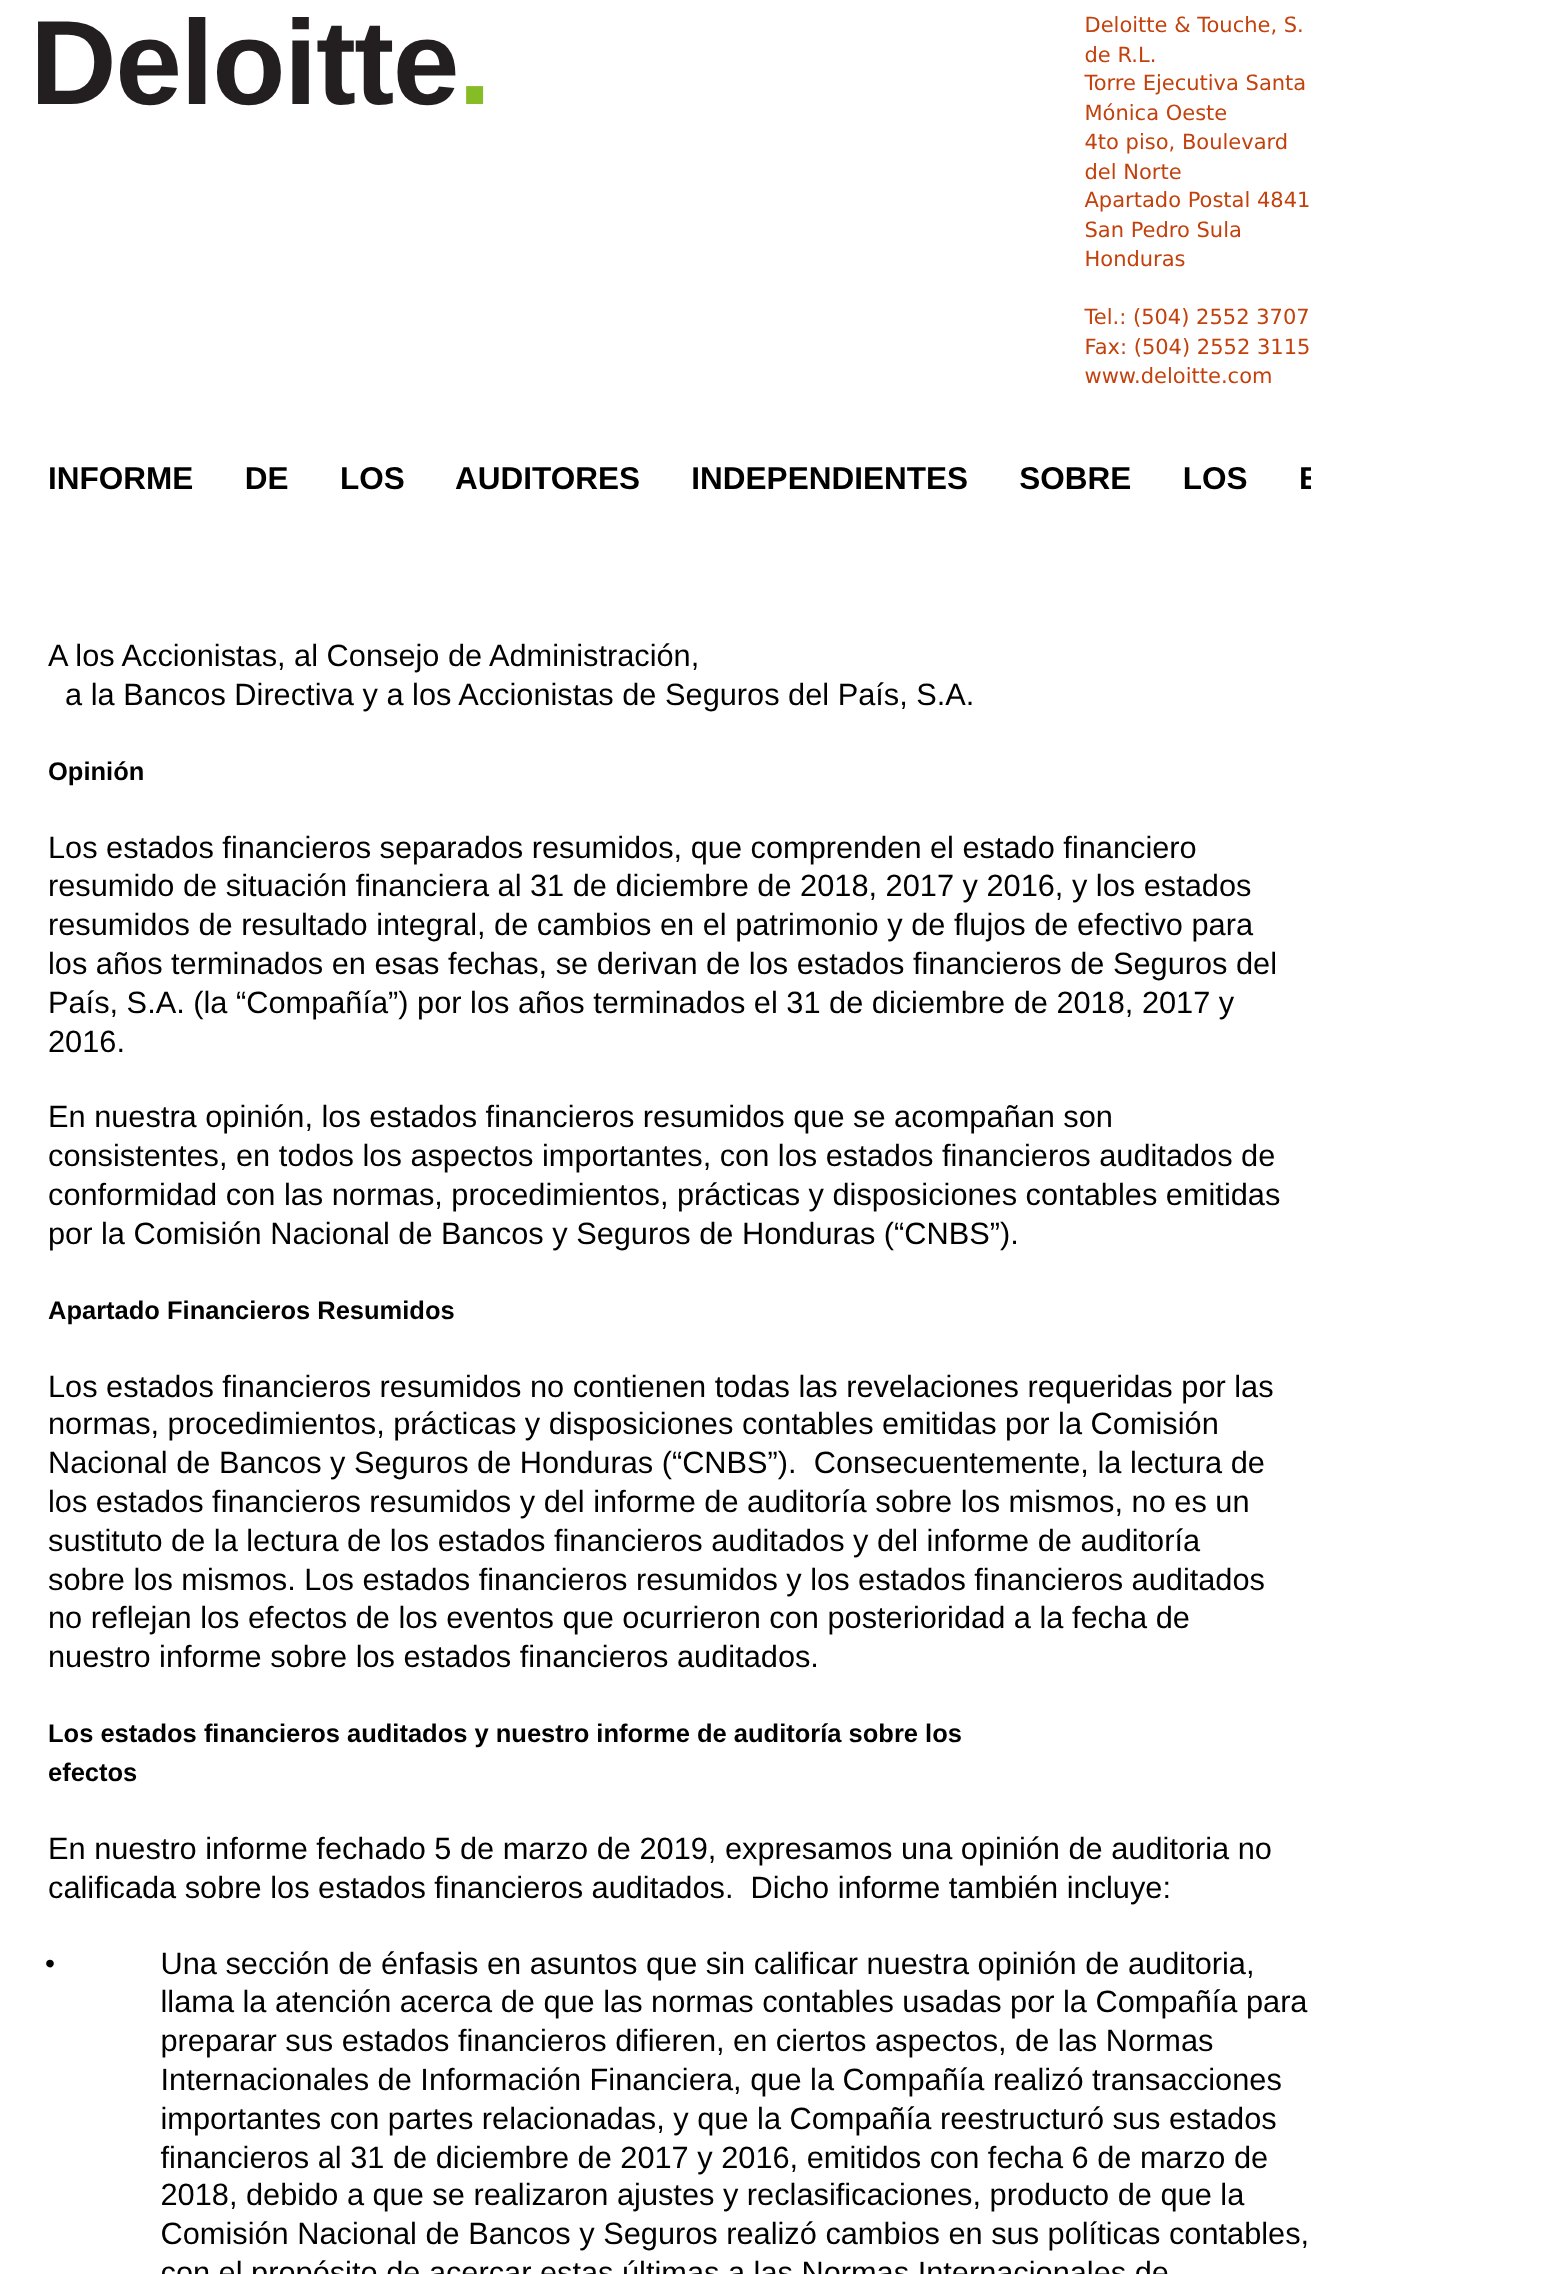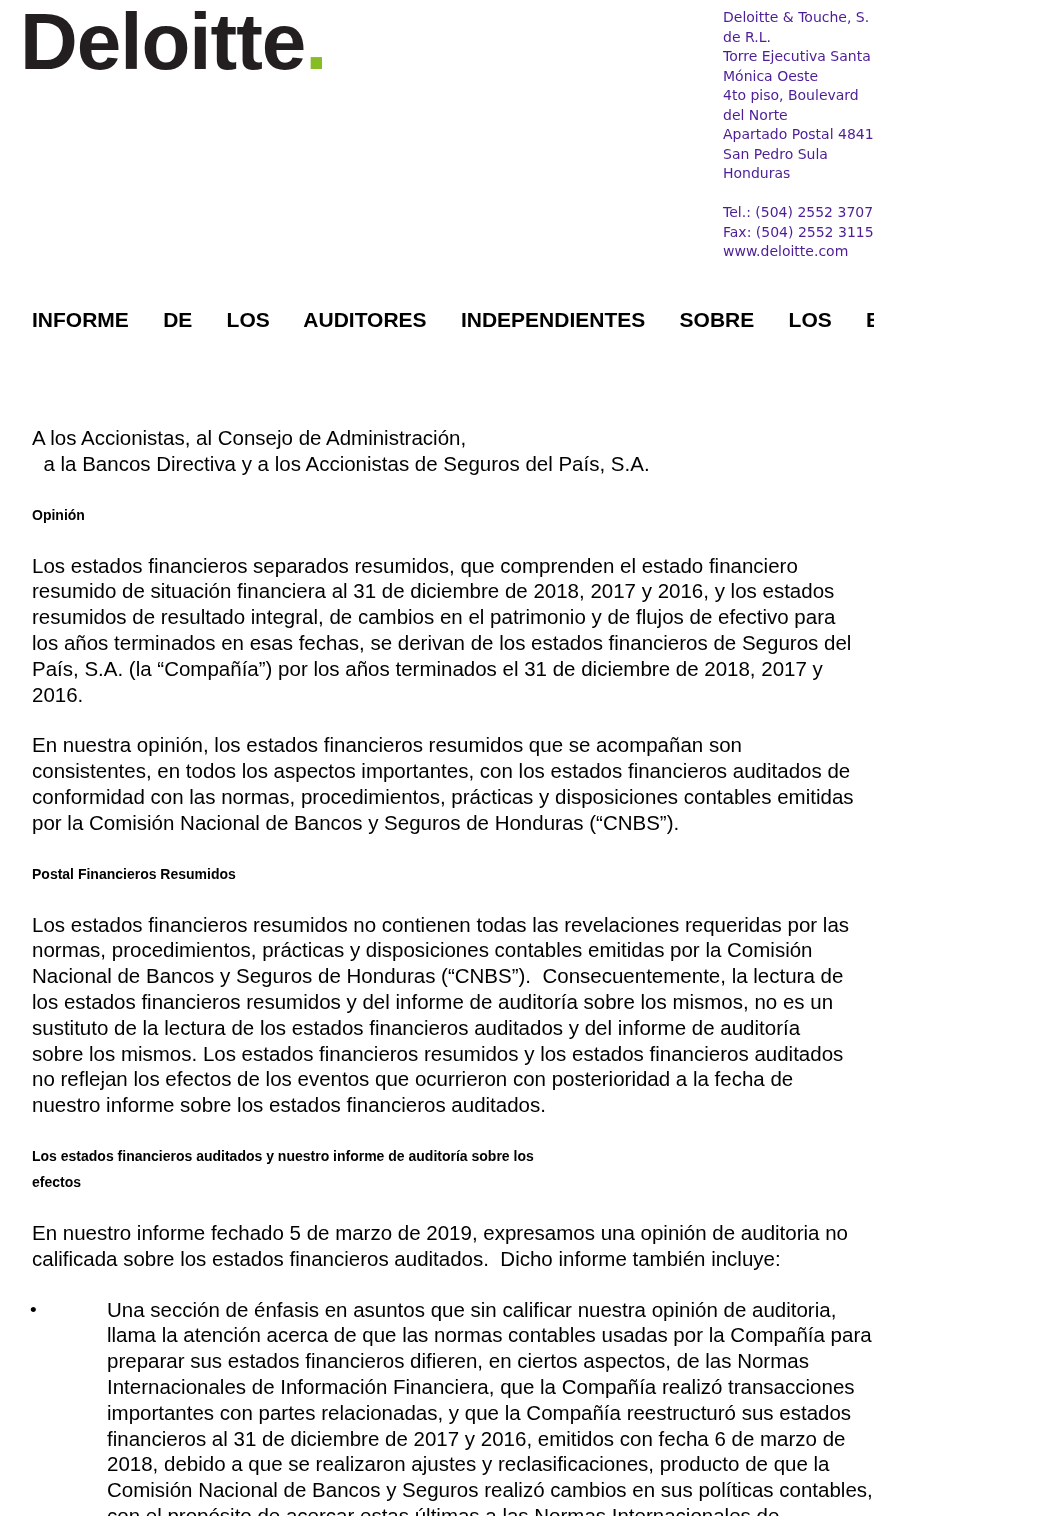--- a/index.html
+++ b/index.html
@@ -40,7 +40,7 @@
     font-family: "DejaVu Sans", sans-serif;
     font-size: 14px;
     line-height: 19.5px;
-    color: #4c1d95;
+    color: #c2410c;
     white-space: pre-wrap;
   }
   

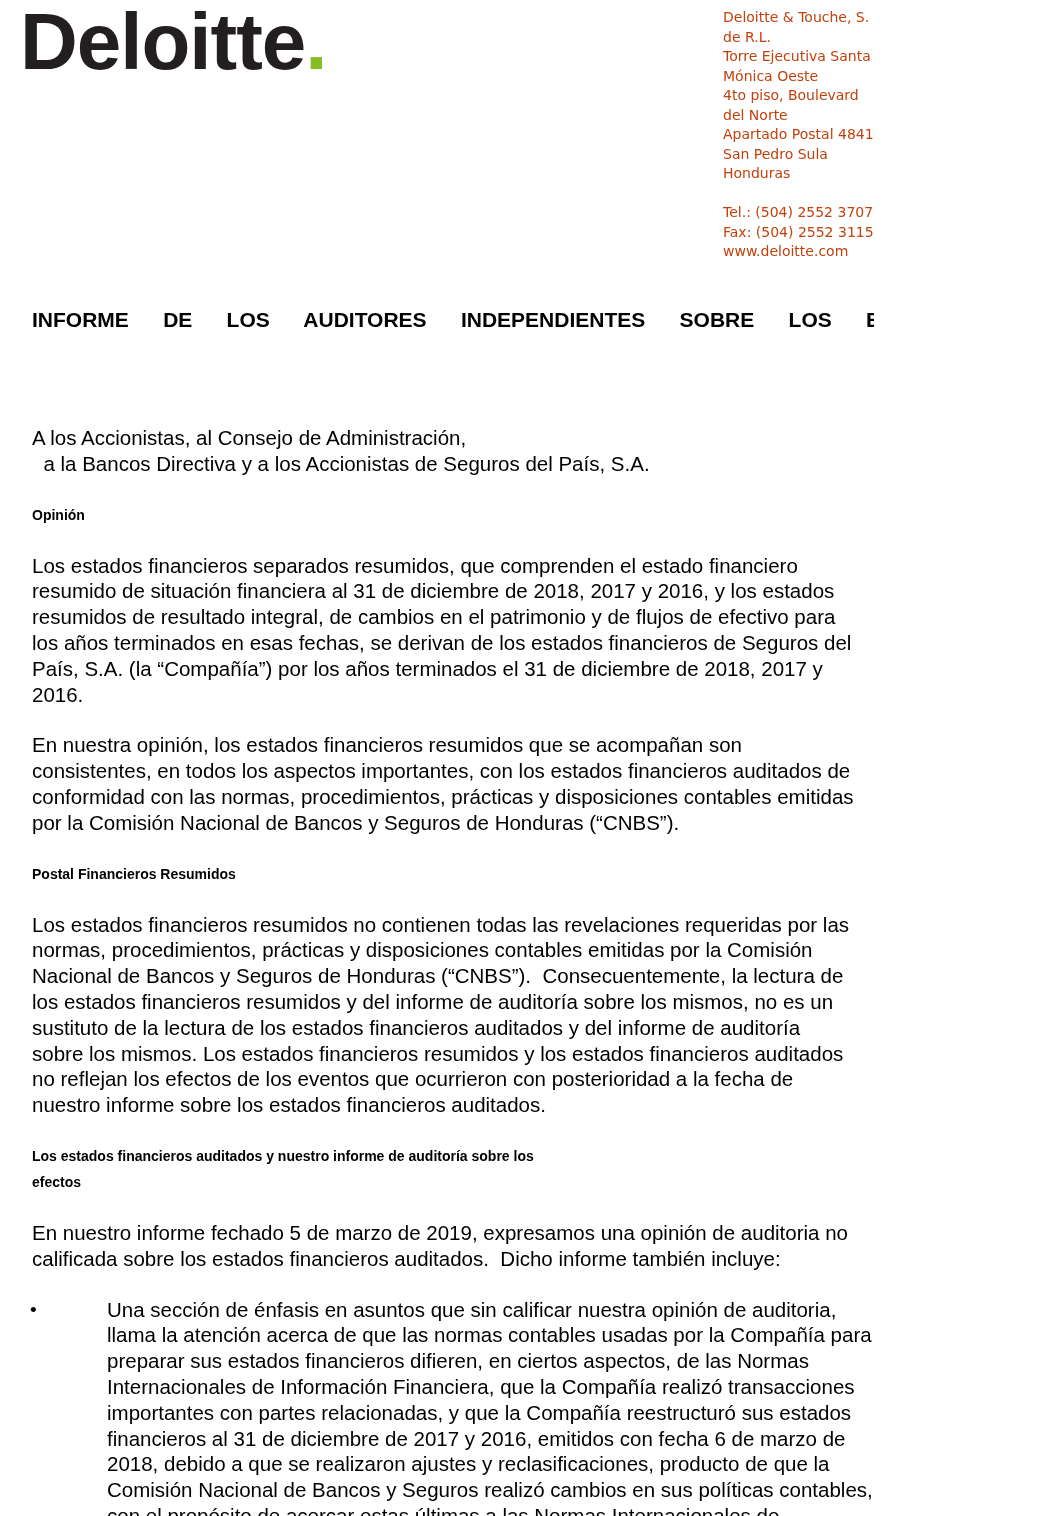--- a/index.html
+++ b/index.html
@@ -56,7 +56,7 @@
   .title { font-size: 21px; font-weight: bold; line-height: 32px; margin-bottom: 14px; }
   .title .t1 { display: block; text-align: justify; text-align-last: justify; }
   .title .t2 { display: block; }
-  .doc h2 { font-size: 14px; font-weight: bold; line-height: 26px; }
+  .doc h2 { font-size: 17px; font-weight: bold; line-height: 26px; }
   .bullet-item { display: flex; margin: 0; }
   .bullet-marker {
     width: 75px;

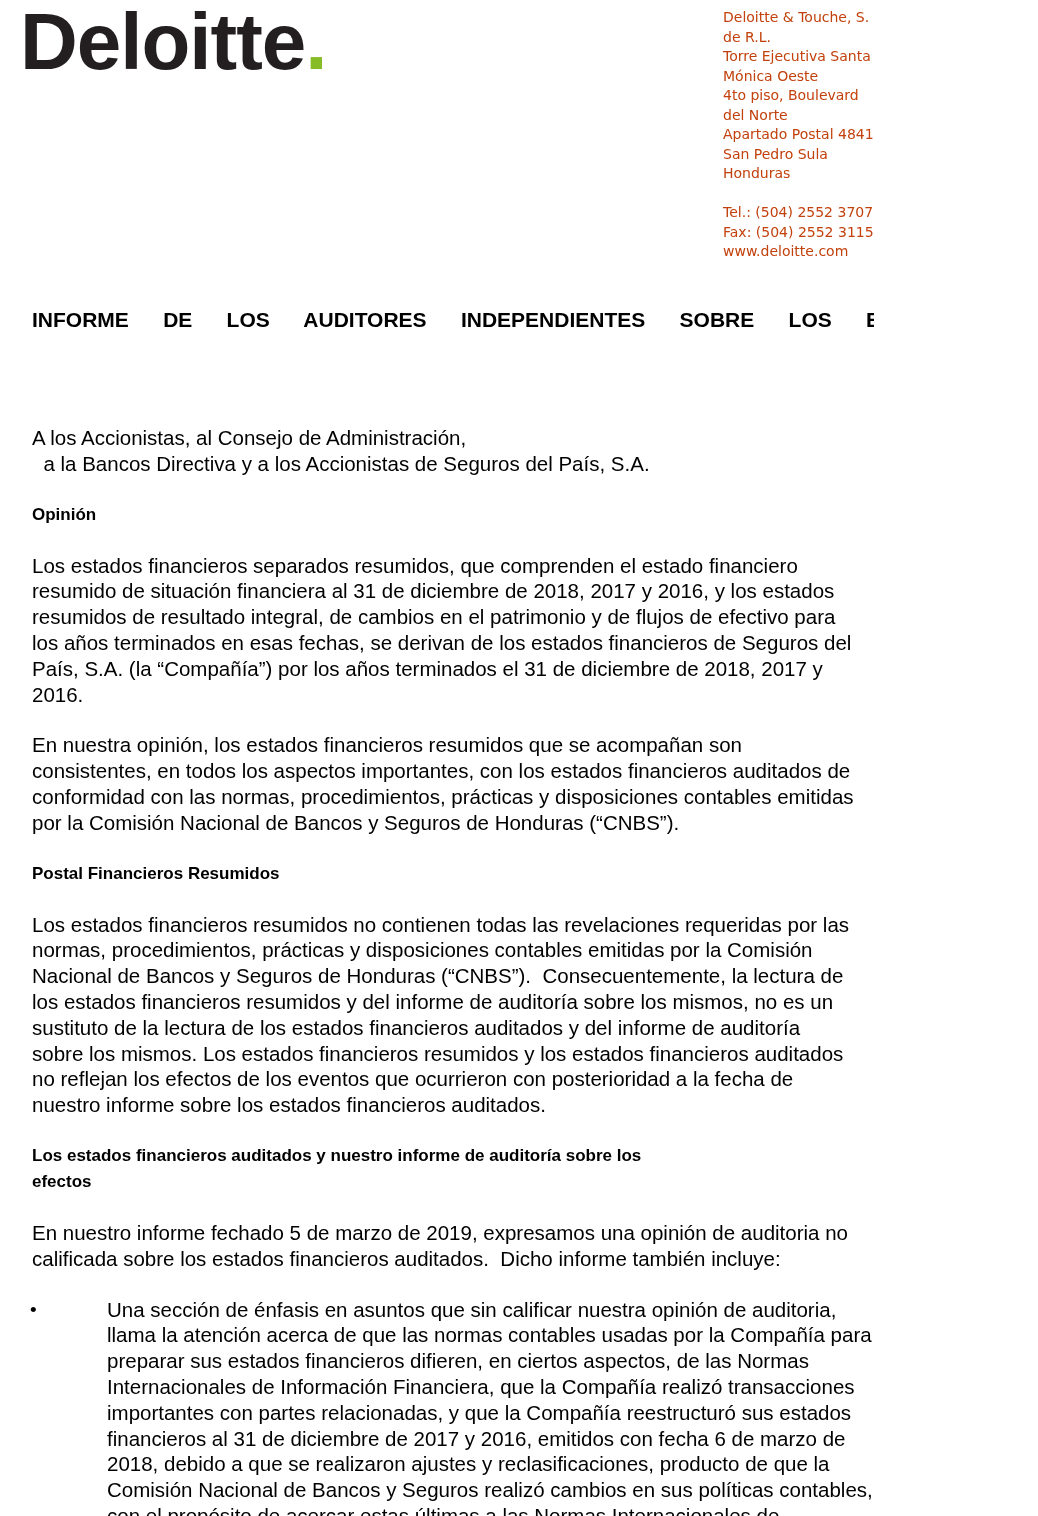--- a/index.html
+++ b/index.html
@@ -110,7 +110,7 @@
 conformidad con las normas, procedimientos, prácticas y disposiciones contables emitidas
 por la Comisión Nacional de Bancos y Seguros de Honduras (“CNBS”).</p>
 
-    <h2>Postal Financieros Resumidos</h2>
+    <h2>Apartado Financieros Resumidos</h2>
 
     <p>Los estados financieros resumidos no contienen todas las revelaciones requeridas por las
 normas, procedimientos, prácticas y disposiciones contables emitidas por la Comisión

